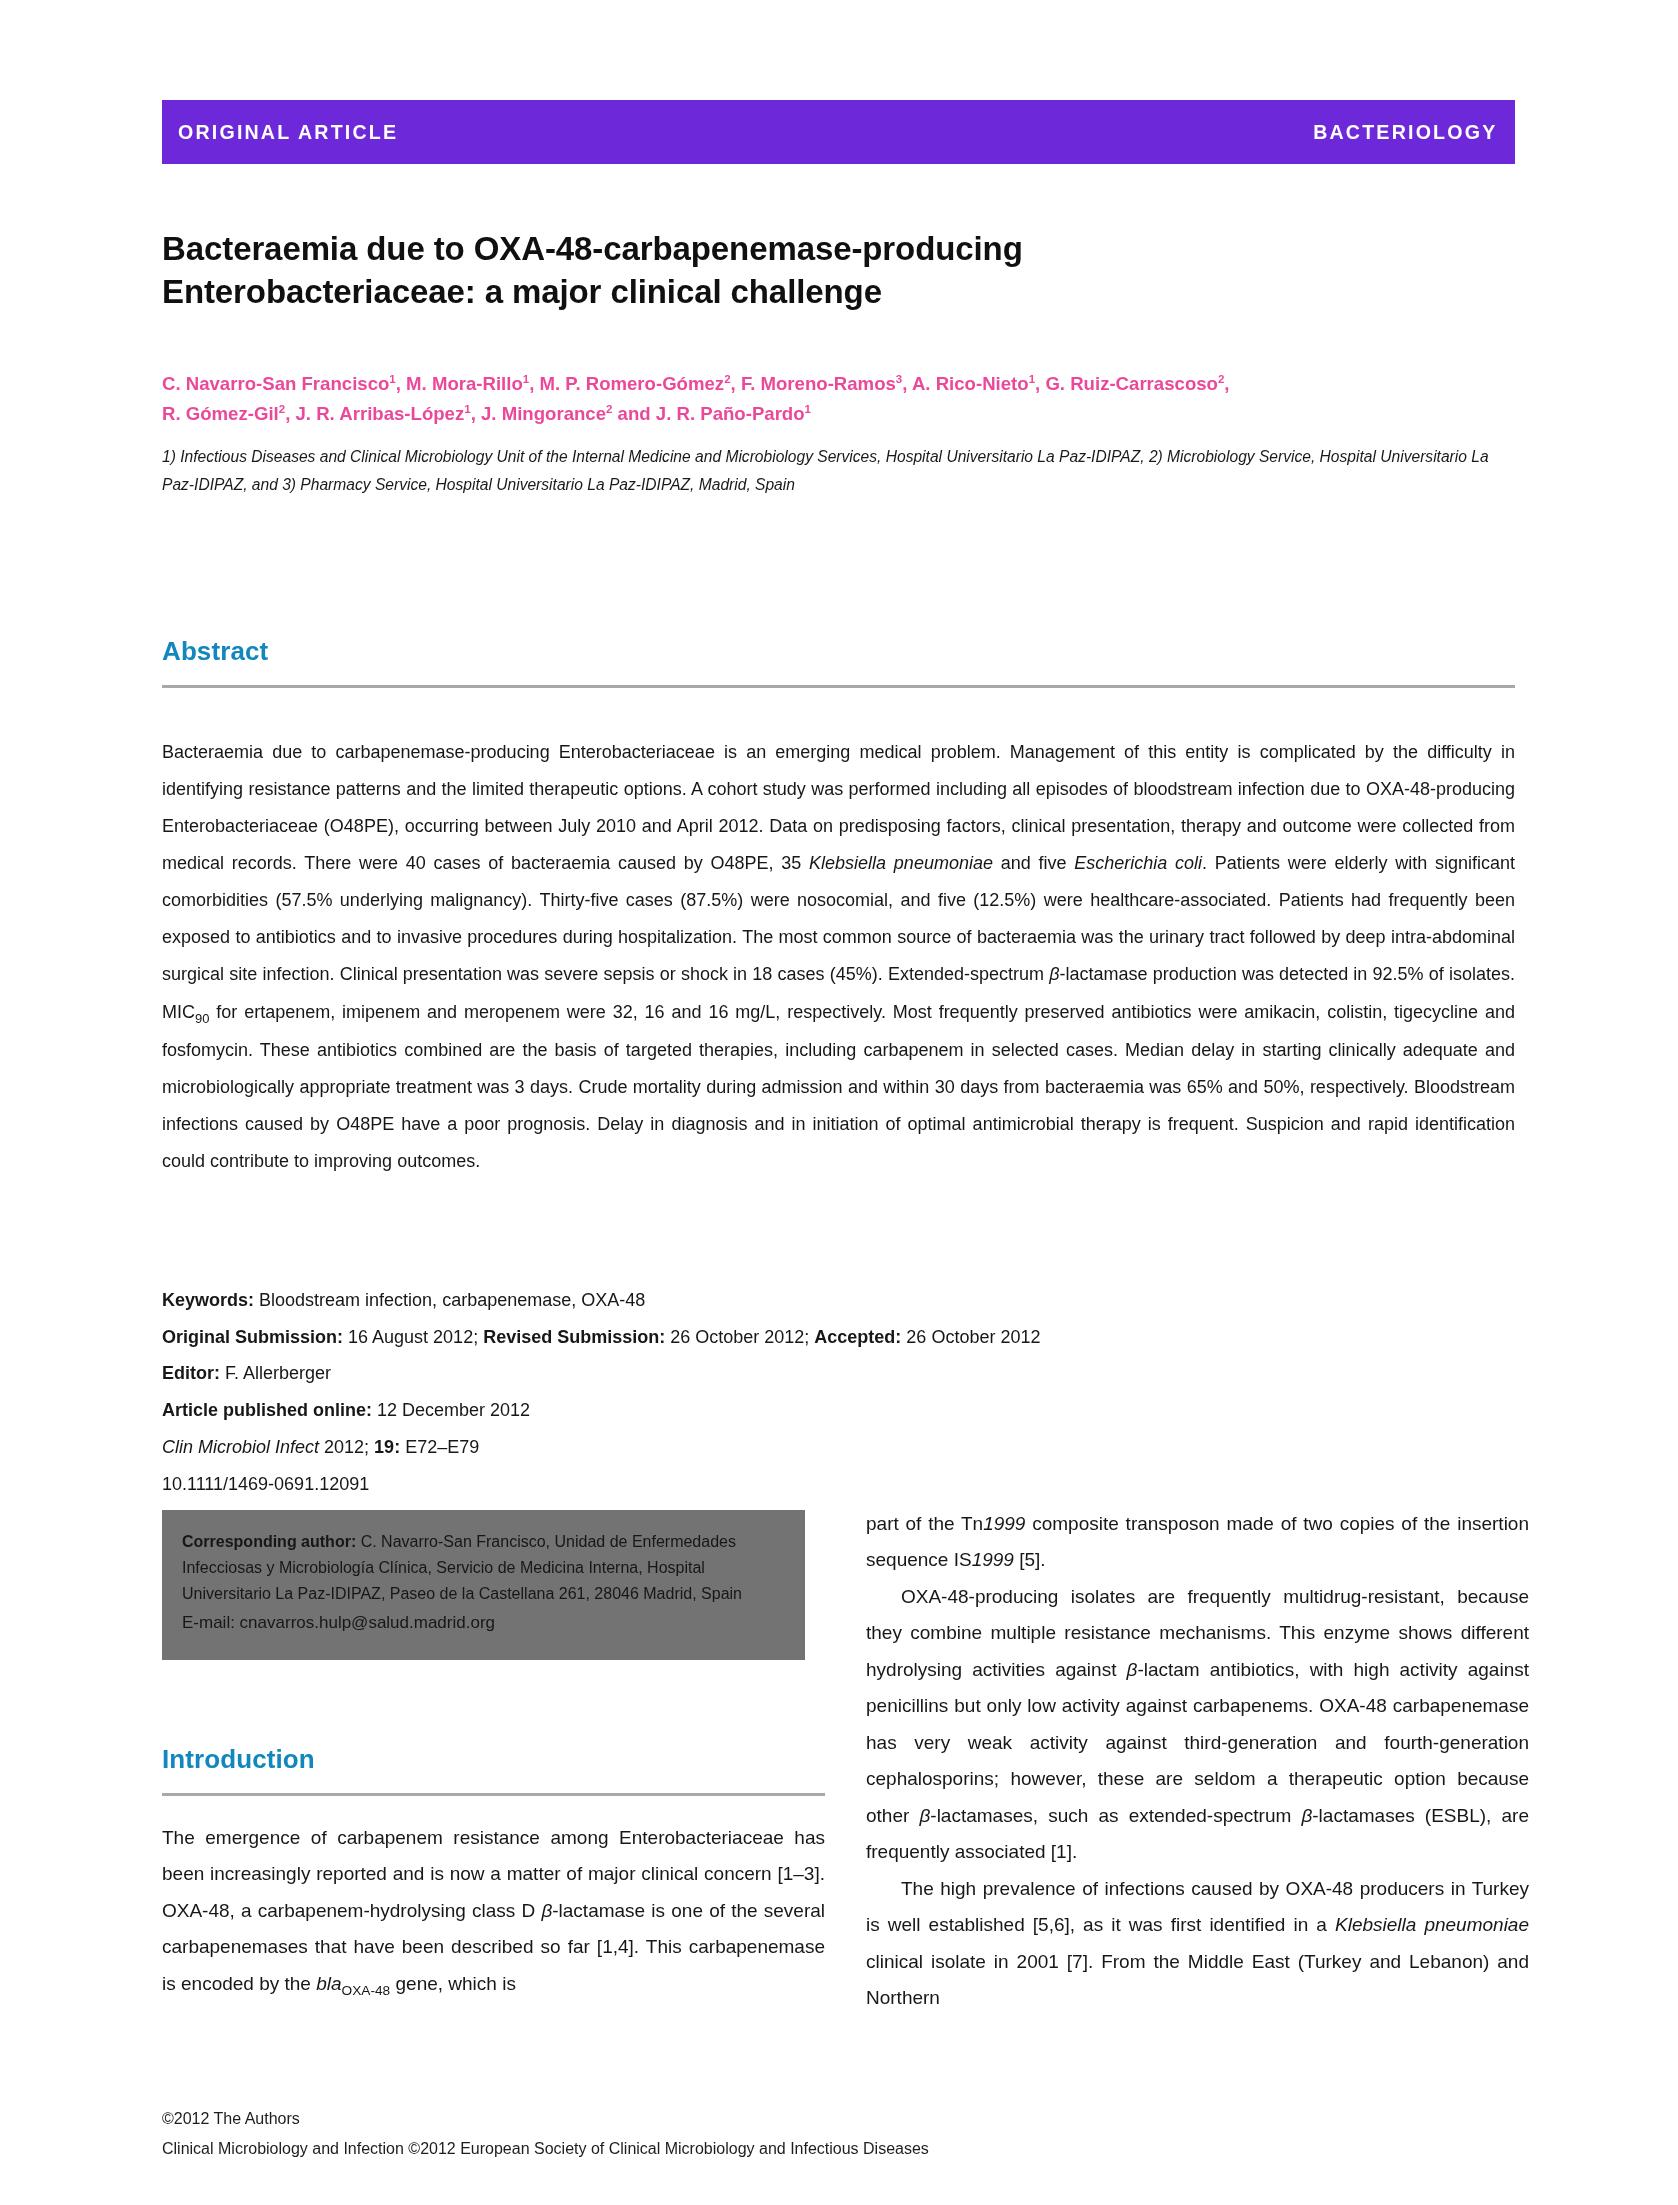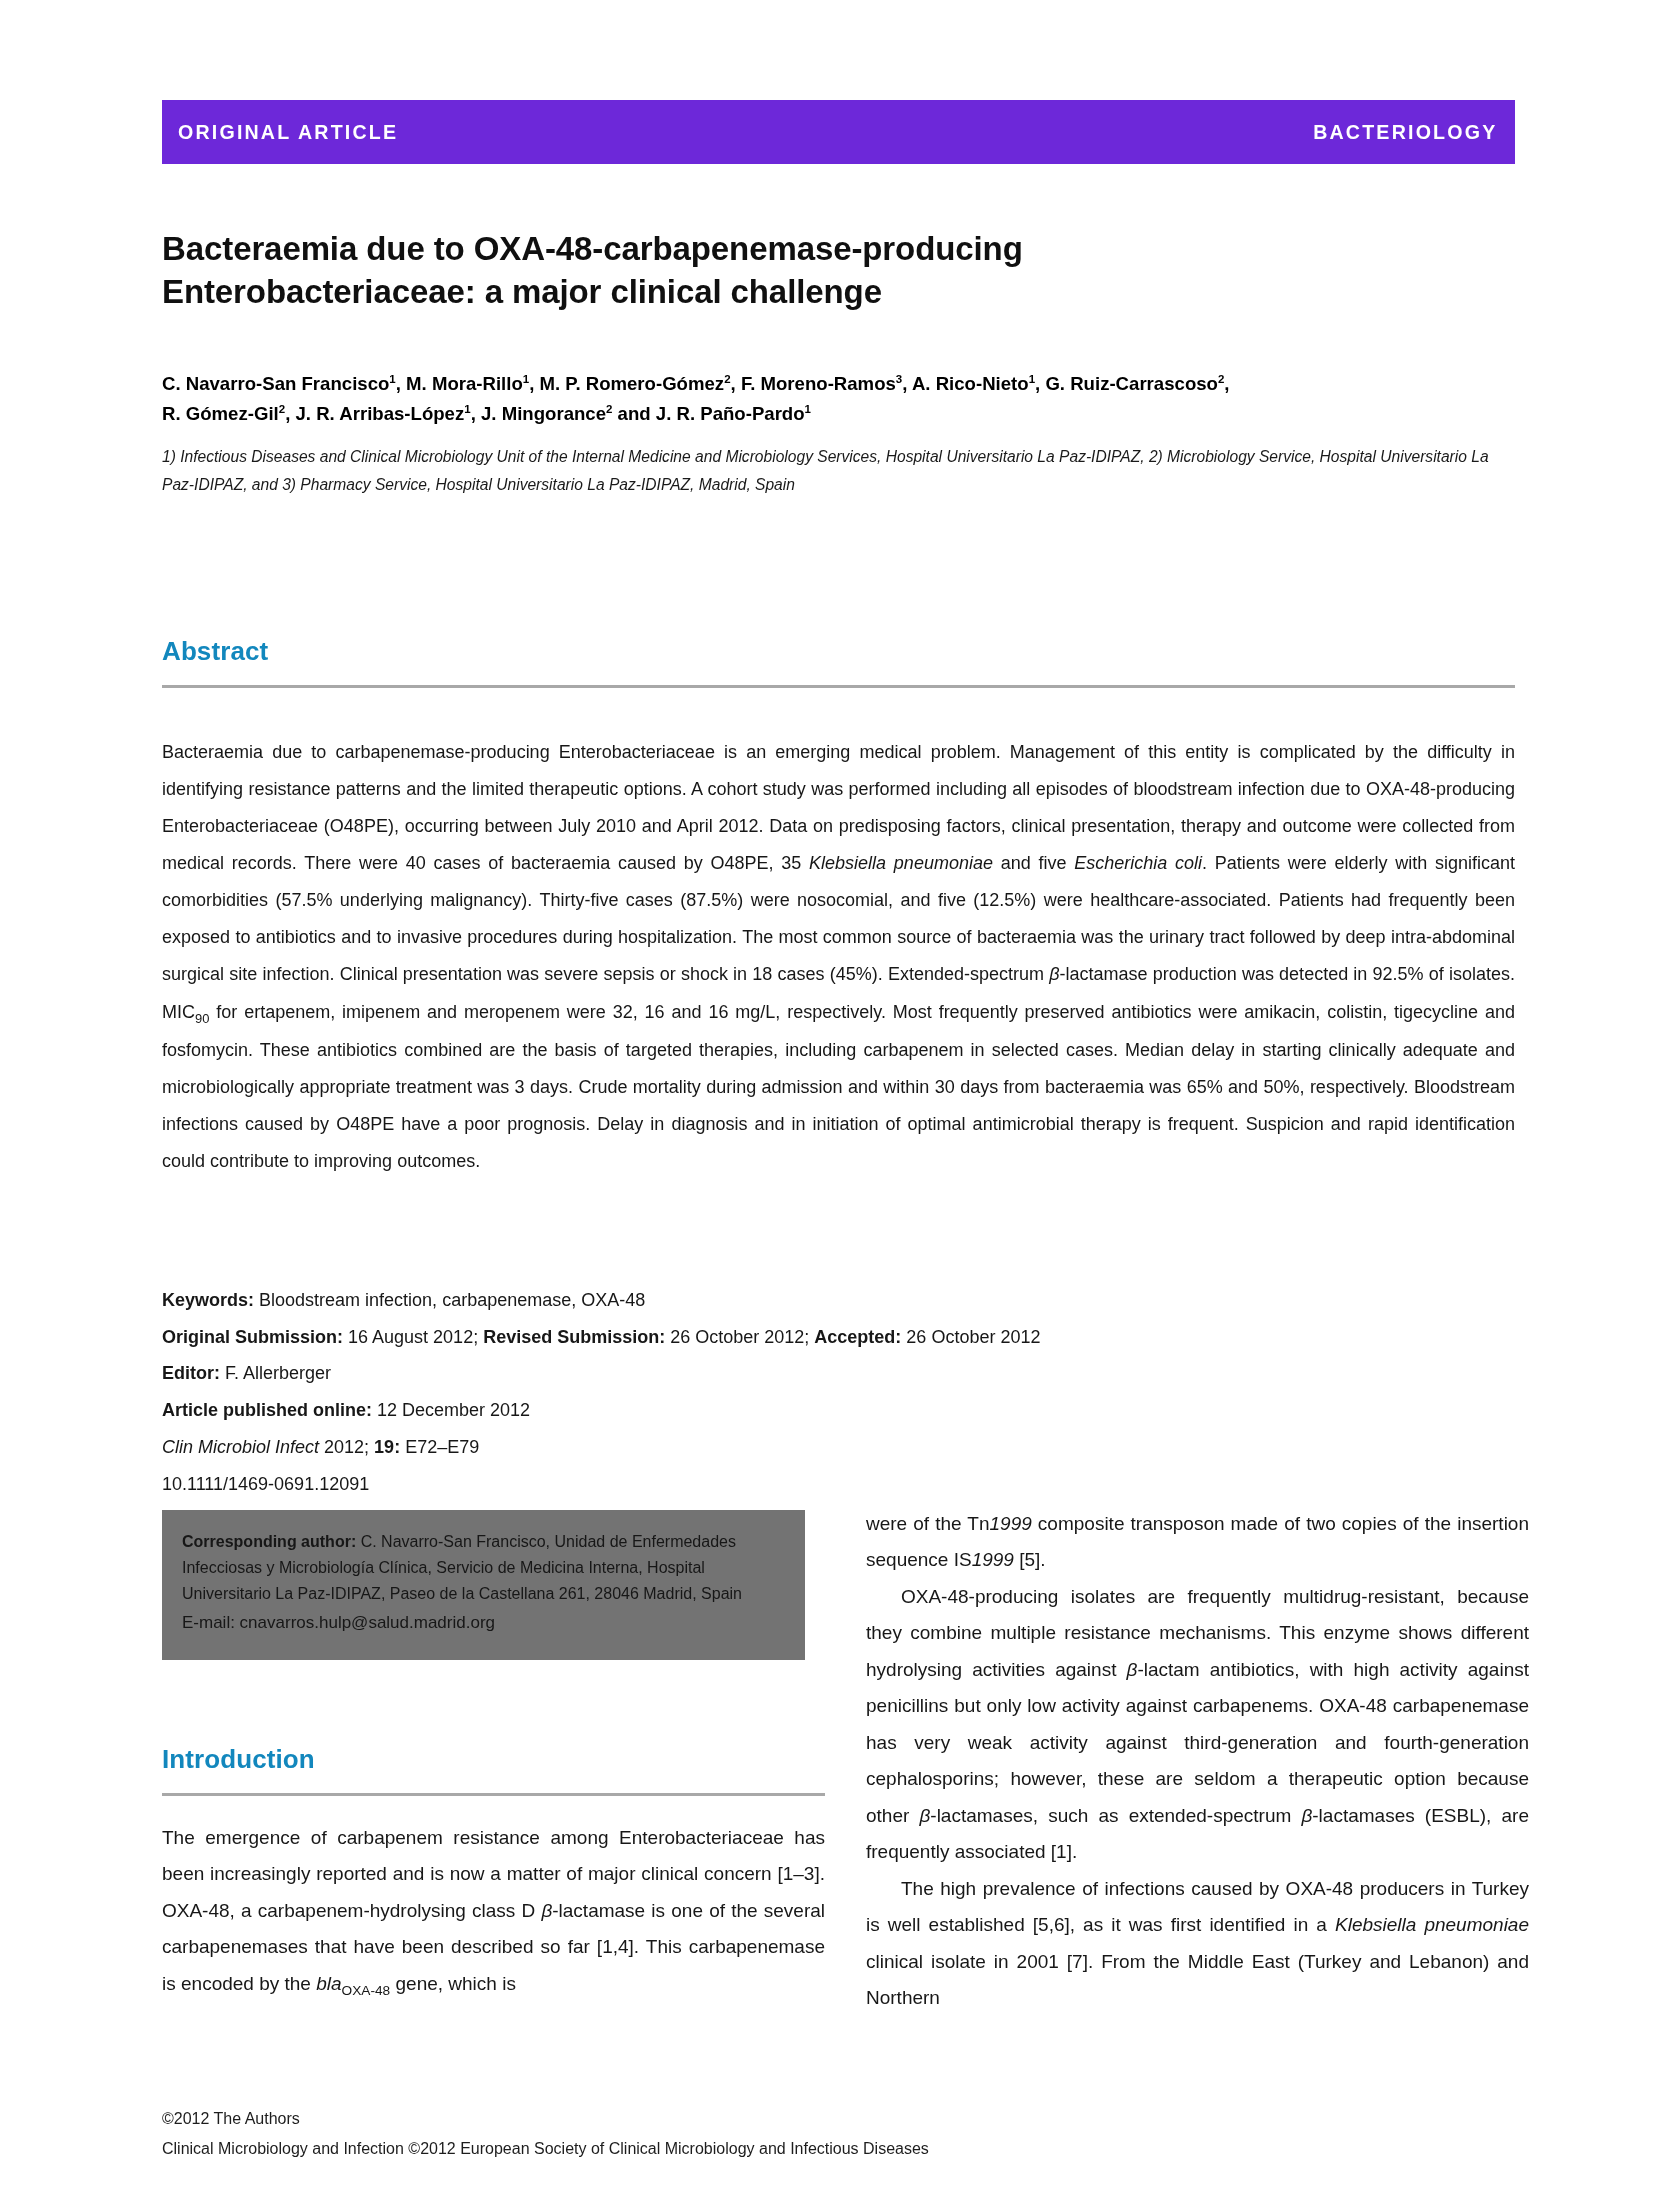--- a/index.html
+++ b/index.html
@@ -64,7 +64,7 @@
     font-size: 18.6px;
     font-weight: bold;
     line-height: 1.62;
-    color: #000000;
+    color: #ec4899;
   }
   .authors sup { font-size: 11.5px; font-weight: bold; vertical-align: super; }
 

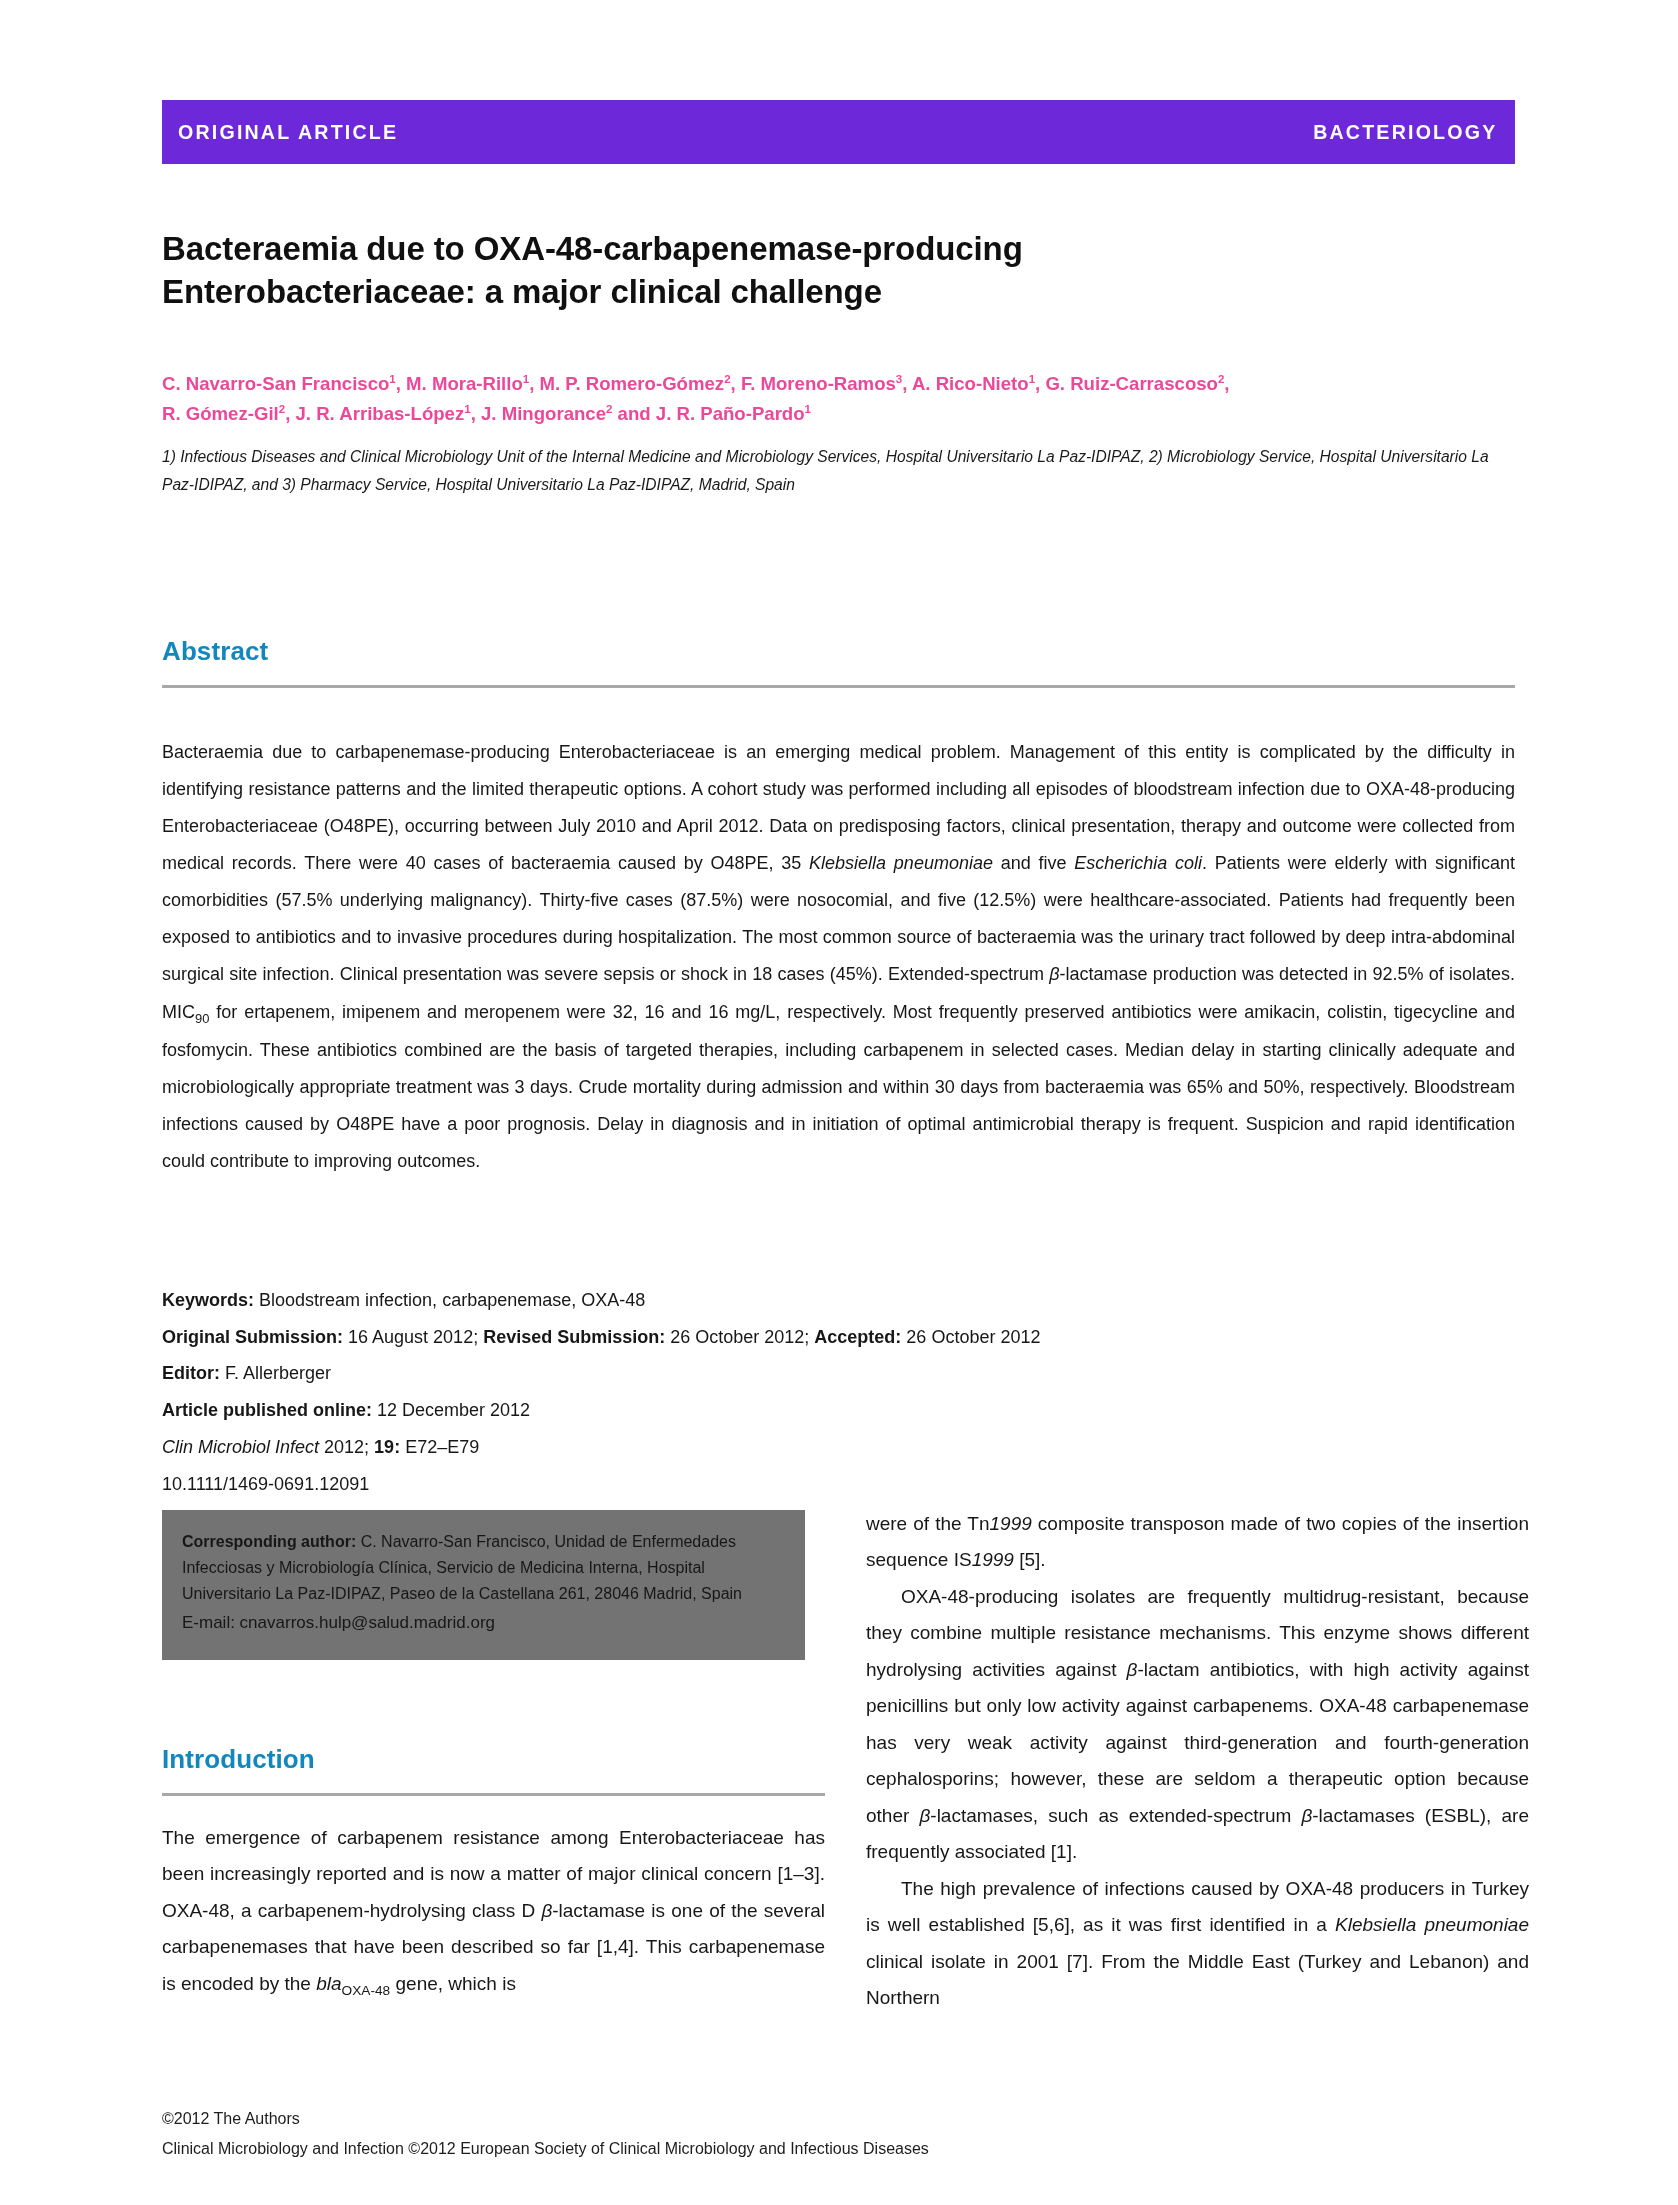--- a/index.html
+++ b/index.html
@@ -214,7 +214,7 @@
   </div>
 
   <div class="col col-right">
-    <p><span>were of the Tn</span><span class="it">1999</span><span> composite transposon made of two copies of the insertion sequence IS</span><span class="it">1999</span><span> [5].</span></p>
+    <p><span>part of the Tn</span><span class="it">1999</span><span> composite transposon made of two copies of the insertion sequence IS</span><span class="it">1999</span><span> [5].</span></p>
     <p class="indent"><span>OXA-48-producing isolates are frequently multidrug-resistant, because they combine multiple resistance mechanisms. This enzyme shows different hydrolysing activities against </span><span class="it">β</span><span>-lactam antibiotics, with high activity against penicillins but only low activity against carbapenems. OXA-48 carbapenemase has very weak activity against third-generation and fourth-generation cephalosporins; however, these are seldom a therapeutic option because other </span><span class="it">β</span><span>-lactamases, such as extended-spectrum </span><span class="it">β</span><span>-lactamases (ESBL), are frequently associated [1].</span></p>
     <p class="indent"><span>The high prevalence of infections caused by OXA-48 producers in Turkey is well established [5,6], as it was first identified in a </span><span class="it">Klebsiella pneumoniae</span><span> clinical isolate in 2001 [7]. From the Middle East (Turkey and Lebanon) and Northern</span></p>
   </div>

